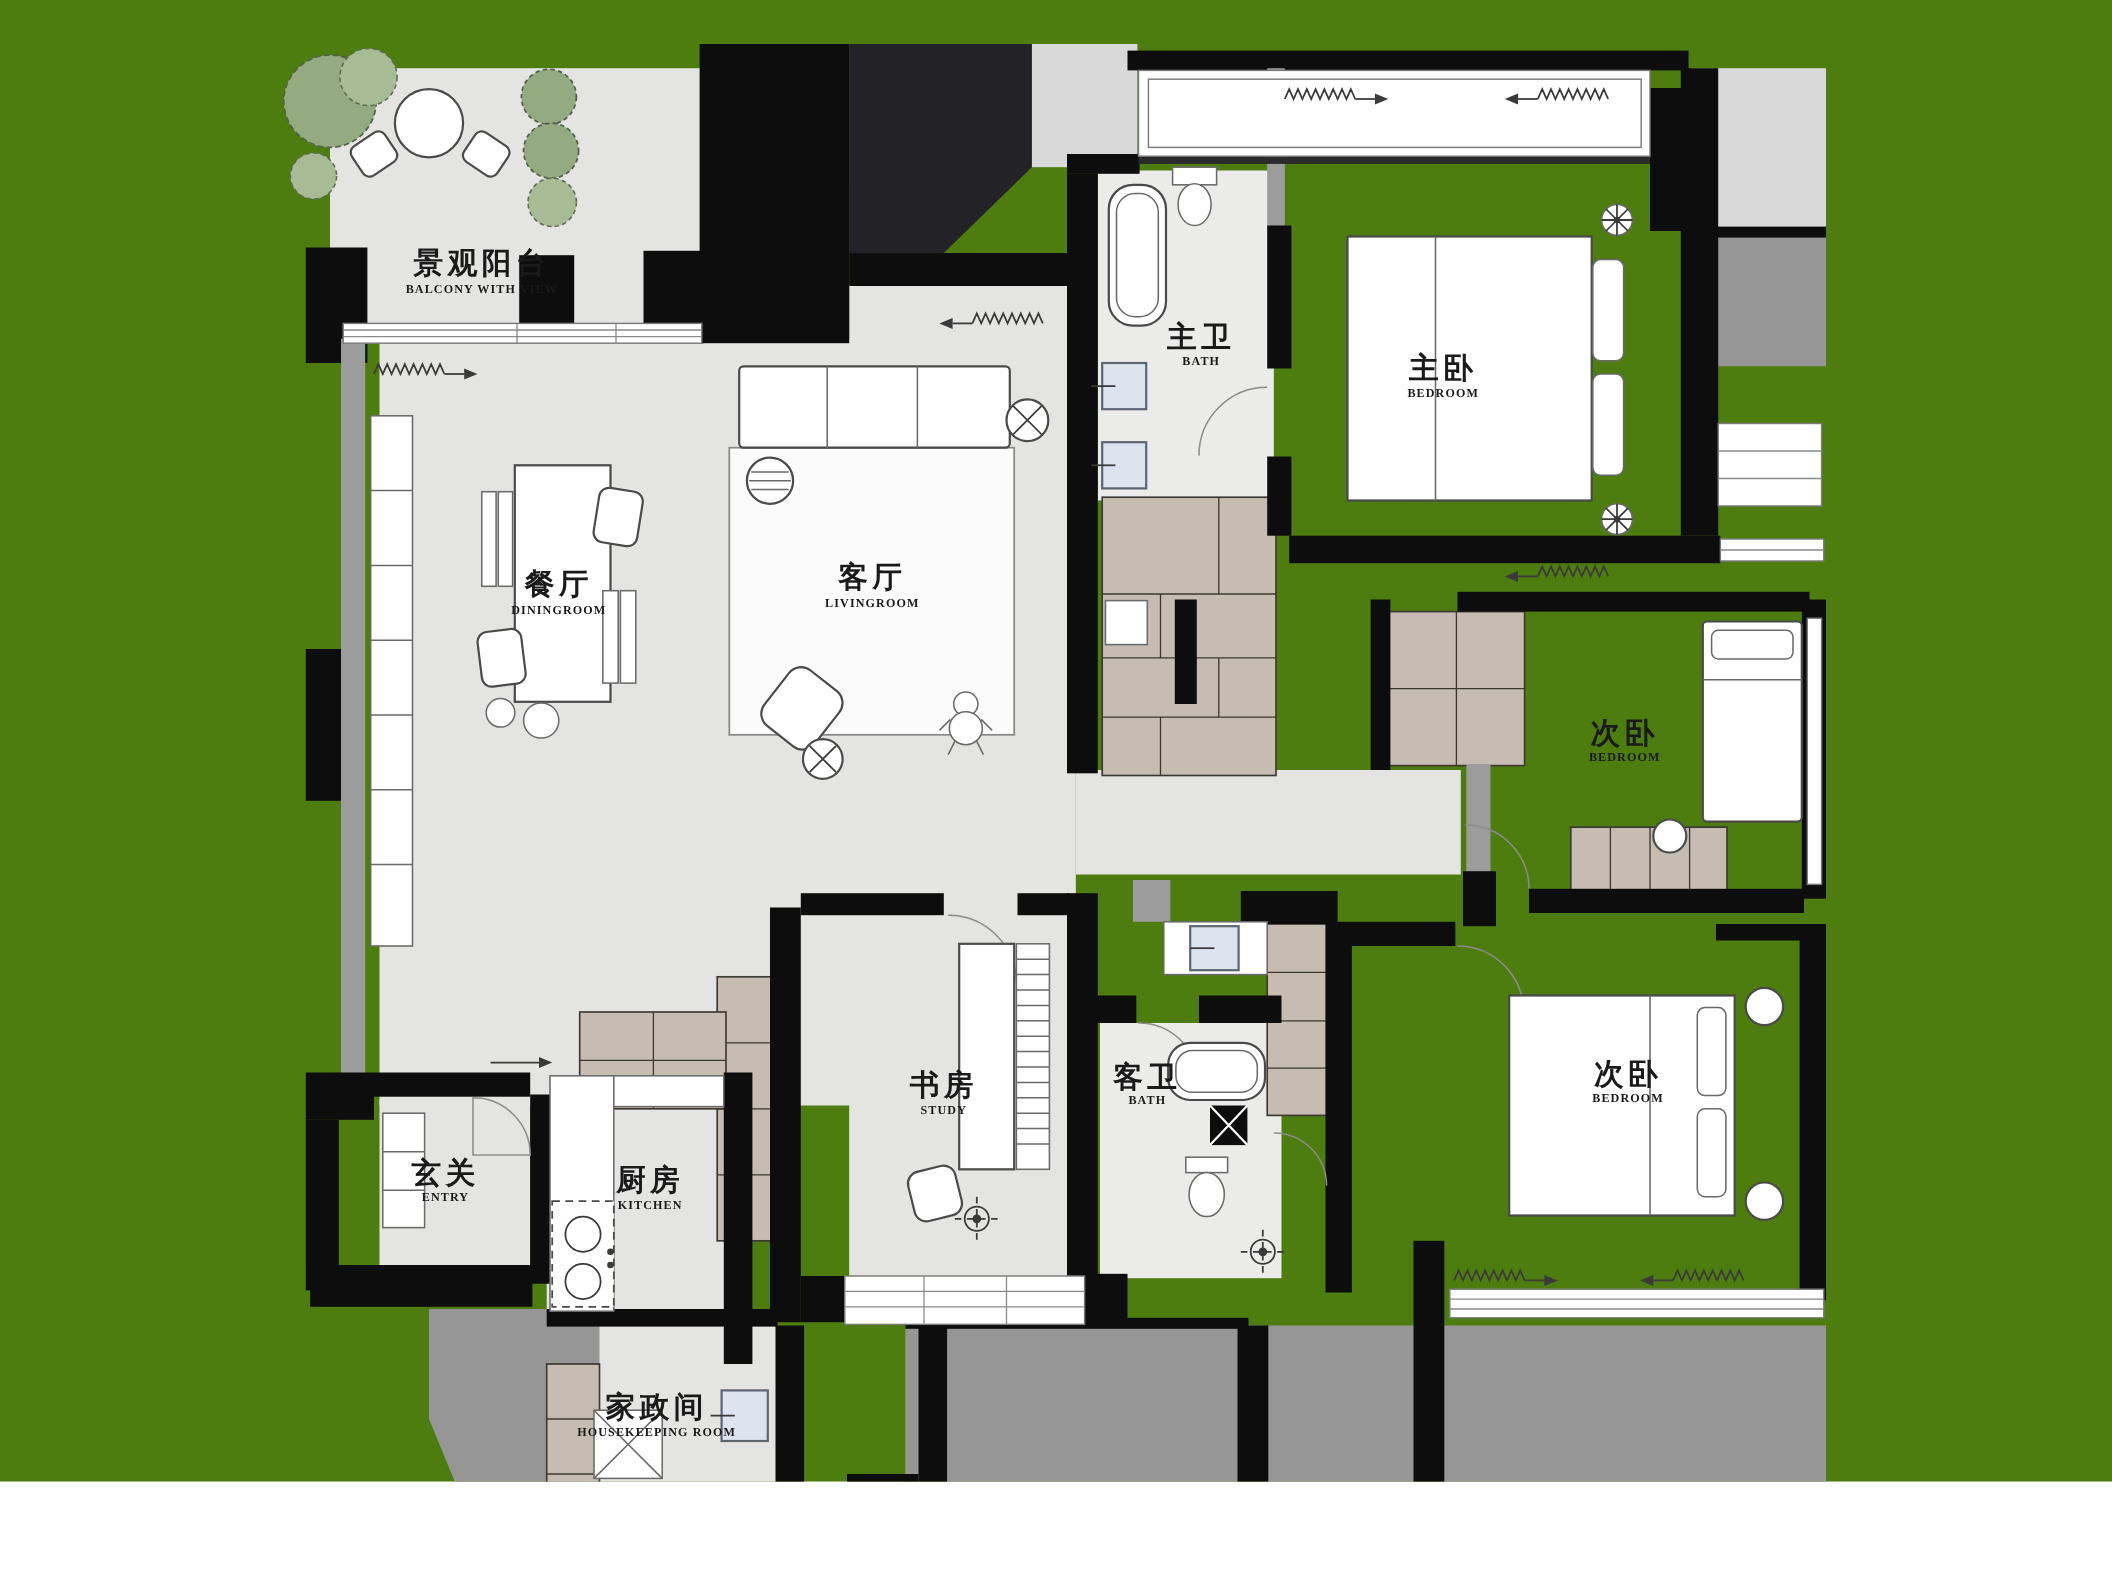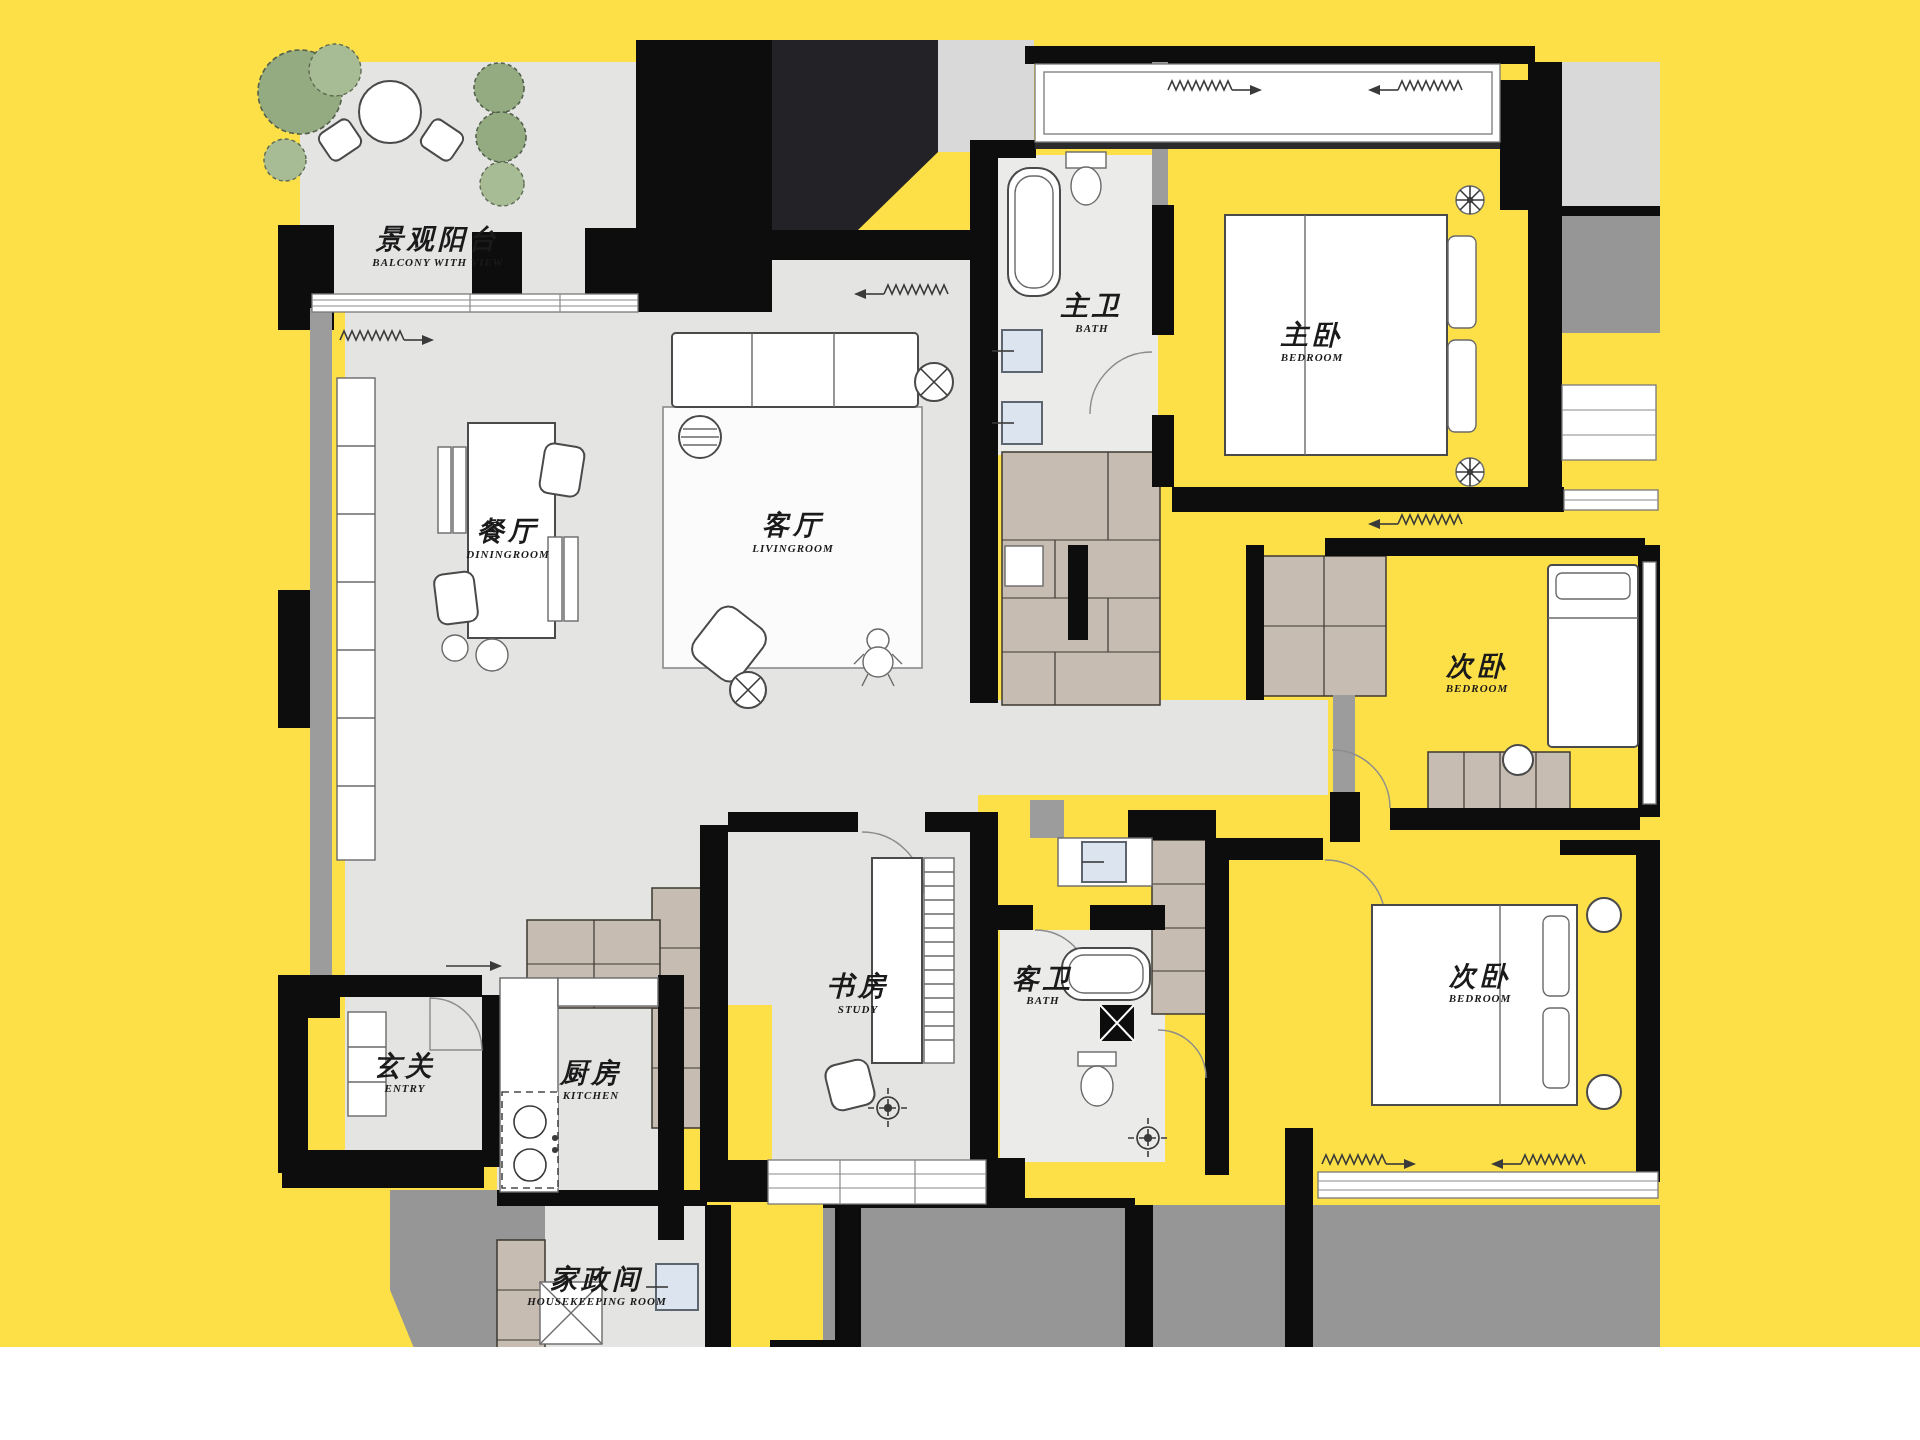--- a/index.html
+++ b/index.html
@@ -3,8 +3,8 @@
 <meta charset="utf-8">
 <style>
   html,body{margin:0;padding:0;background:#ffffff;}
-  #stage{position:relative;width:1920px;height:1347px;background:#fde047;overflow:hidden;
-         font-family:"DejaVu Sans","Liberation Sans",sans-serif;font-style:italic;}
+  #stage{position:relative;width:1920px;height:1347px;background:#4d7c0f;overflow:hidden;
+         font-family:"DejaVu Sans","Liberation Sans",sans-serif;}
   svg{display:block}
   .floor{fill:#e4e4e3;}
   .floor-lt{fill:#ebebea;}

